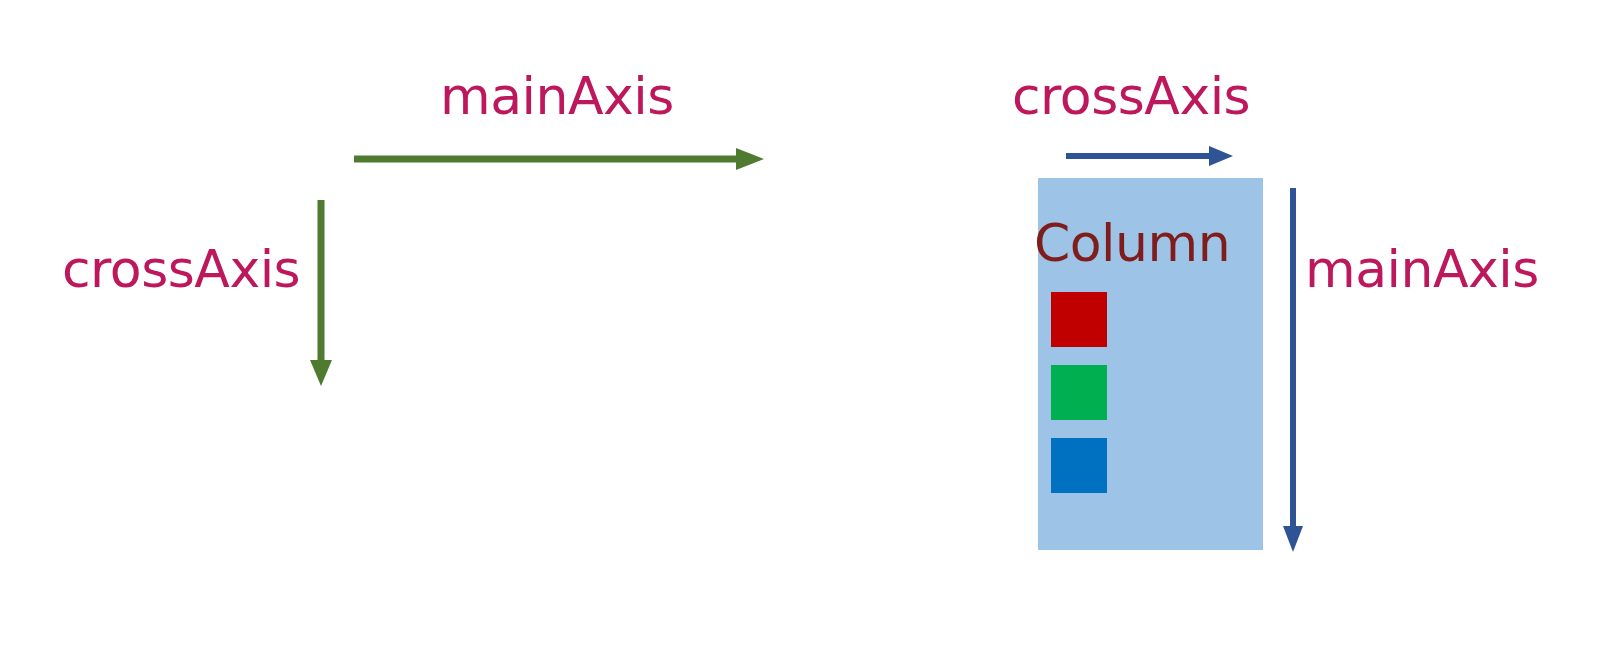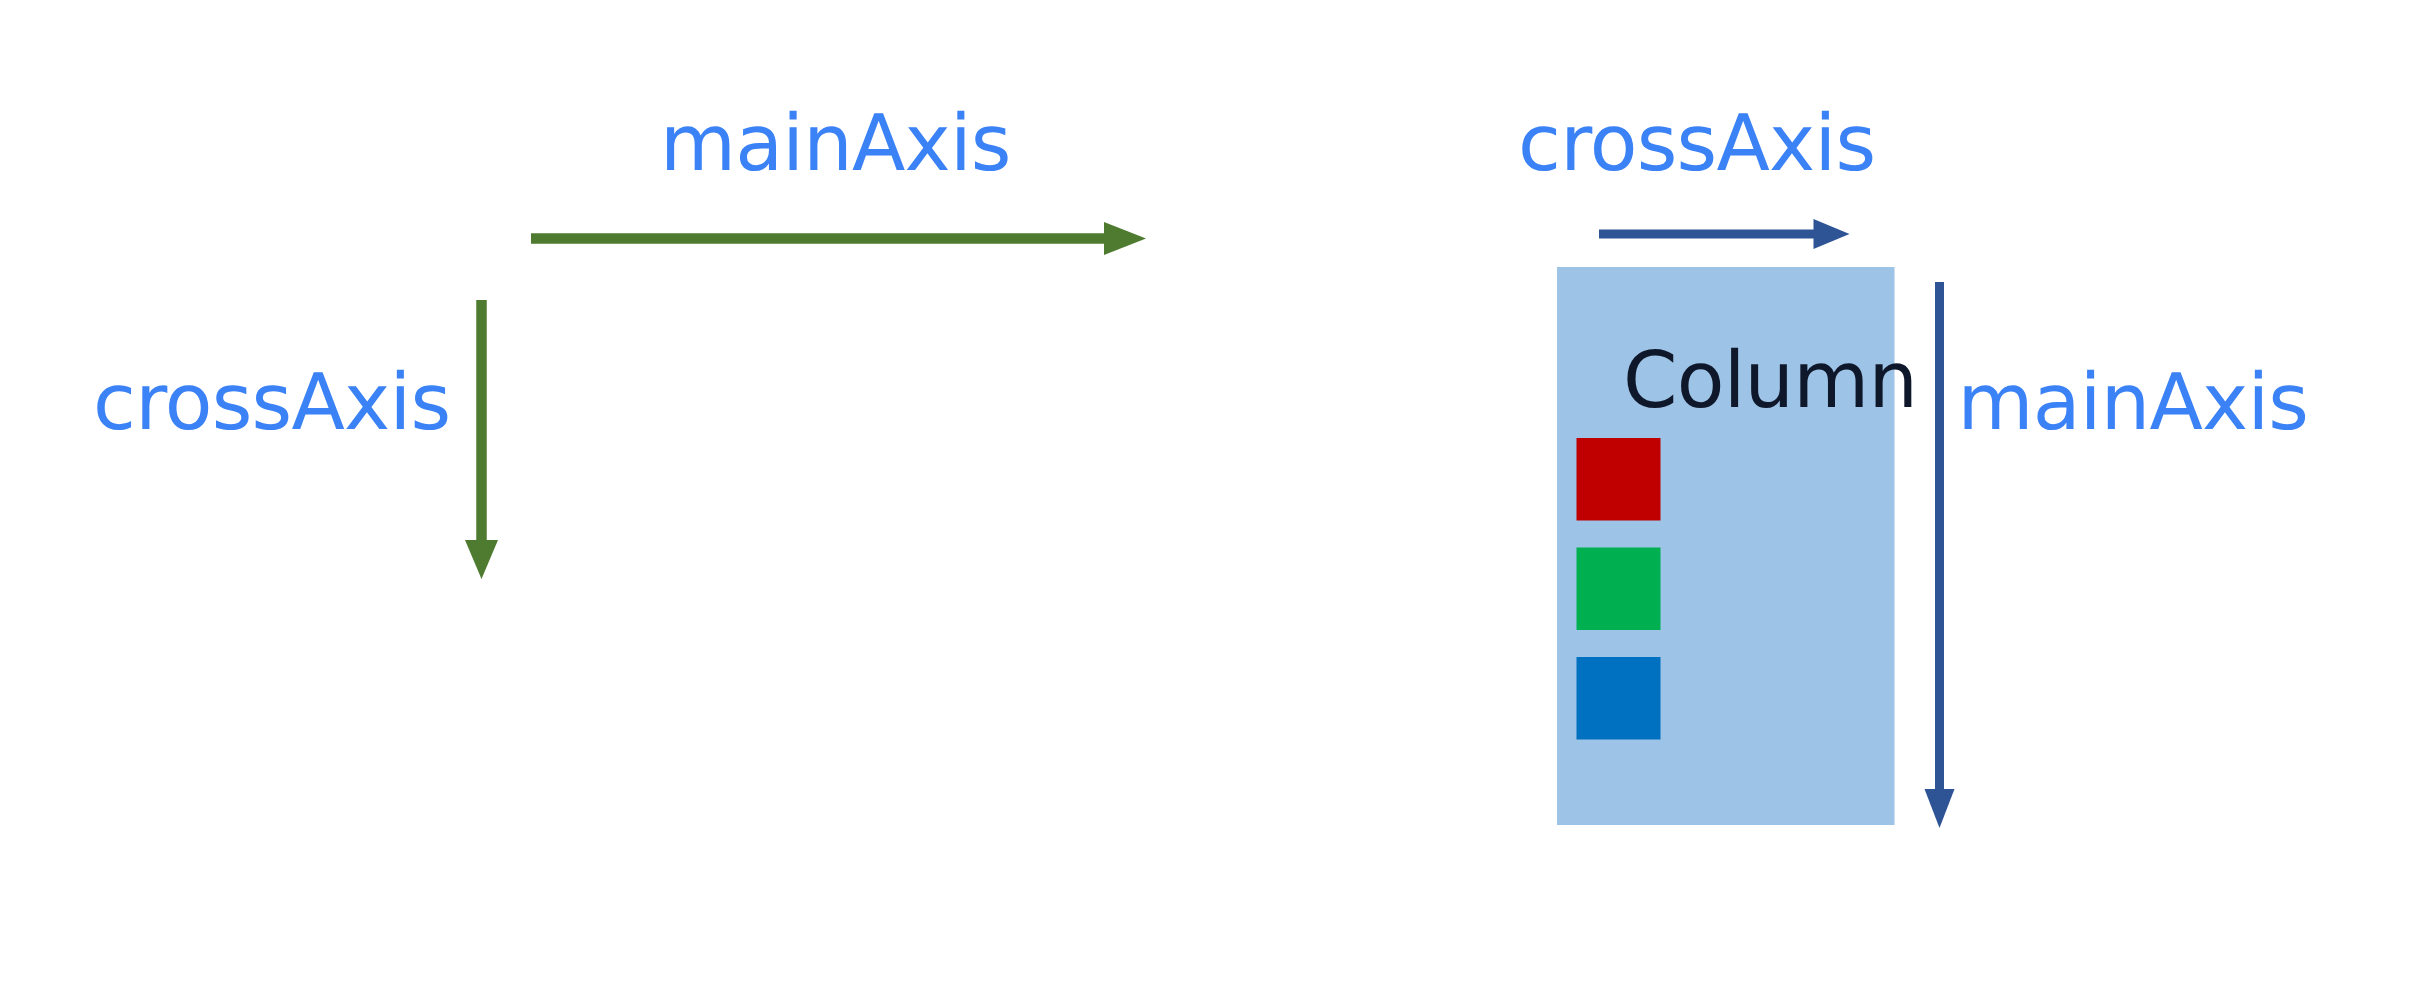--- a/index.html
+++ b/index.html
@@ -20,7 +20,7 @@
   }
   .label {
     position: absolute;
-    color: #3b82f6;
+    color: #be185d;
     font-family: "DejaVu Sans", "Liberation Sans", sans-serif;
     font-weight: 400;
     white-space: nowrap;

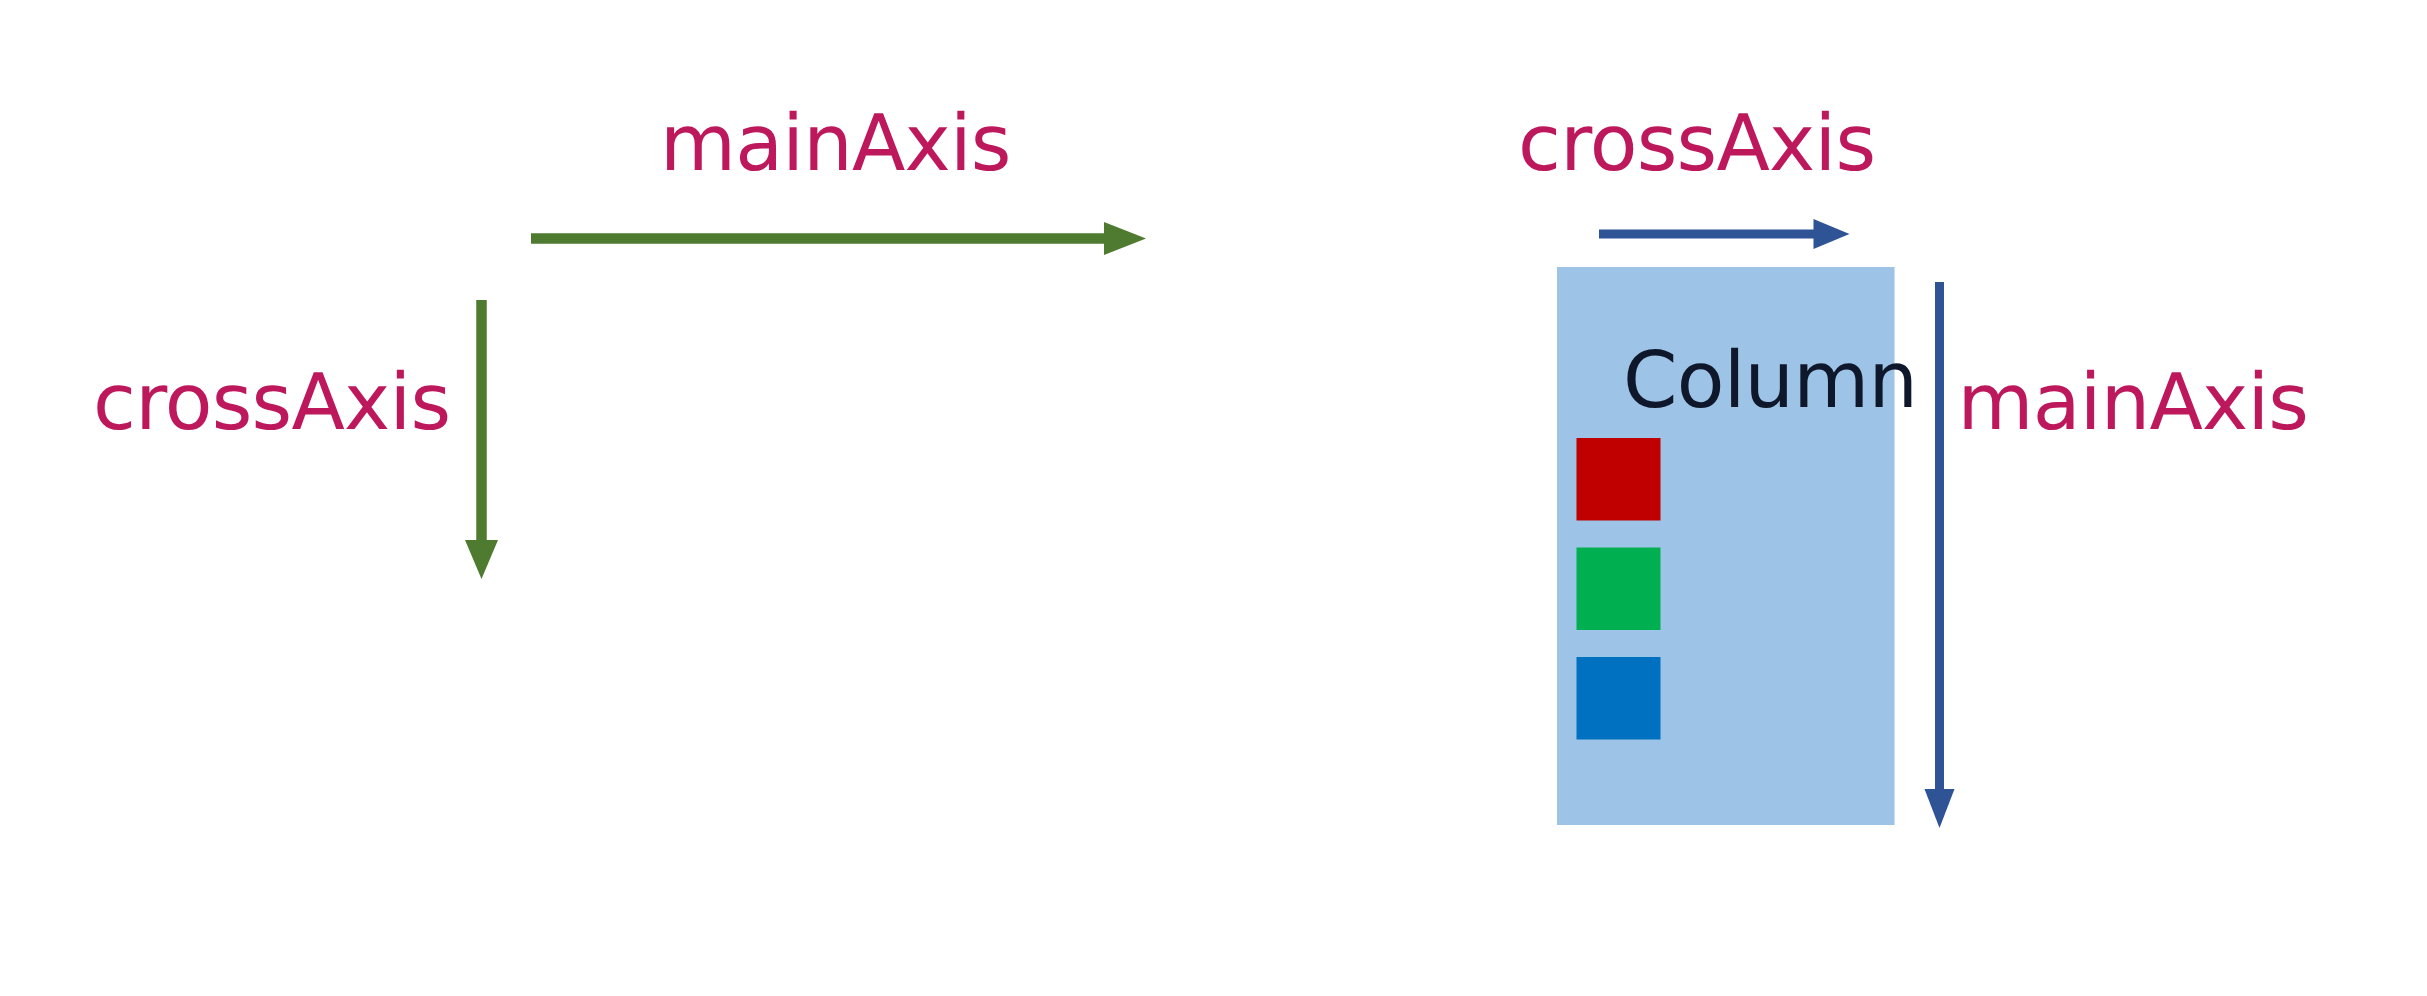--- a/index.html
+++ b/index.html
@@ -116,14 +116,13 @@
   #column-container-label {
     position: absolute;
     left: -4px;
-    top: 50px;
-    color: #0f172a;
+    top: 39px;
+    color: #7f1d1d;
     font-size: 52px;
     font-family: "DejaVu Sans", "Liberation Sans", sans-serif;
     white-space: nowrap;
     line-height: 1;
     letter-spacing: -0.5px;
-    margin-left: 48px;
   }
   #column-items {
     position: absolute;

